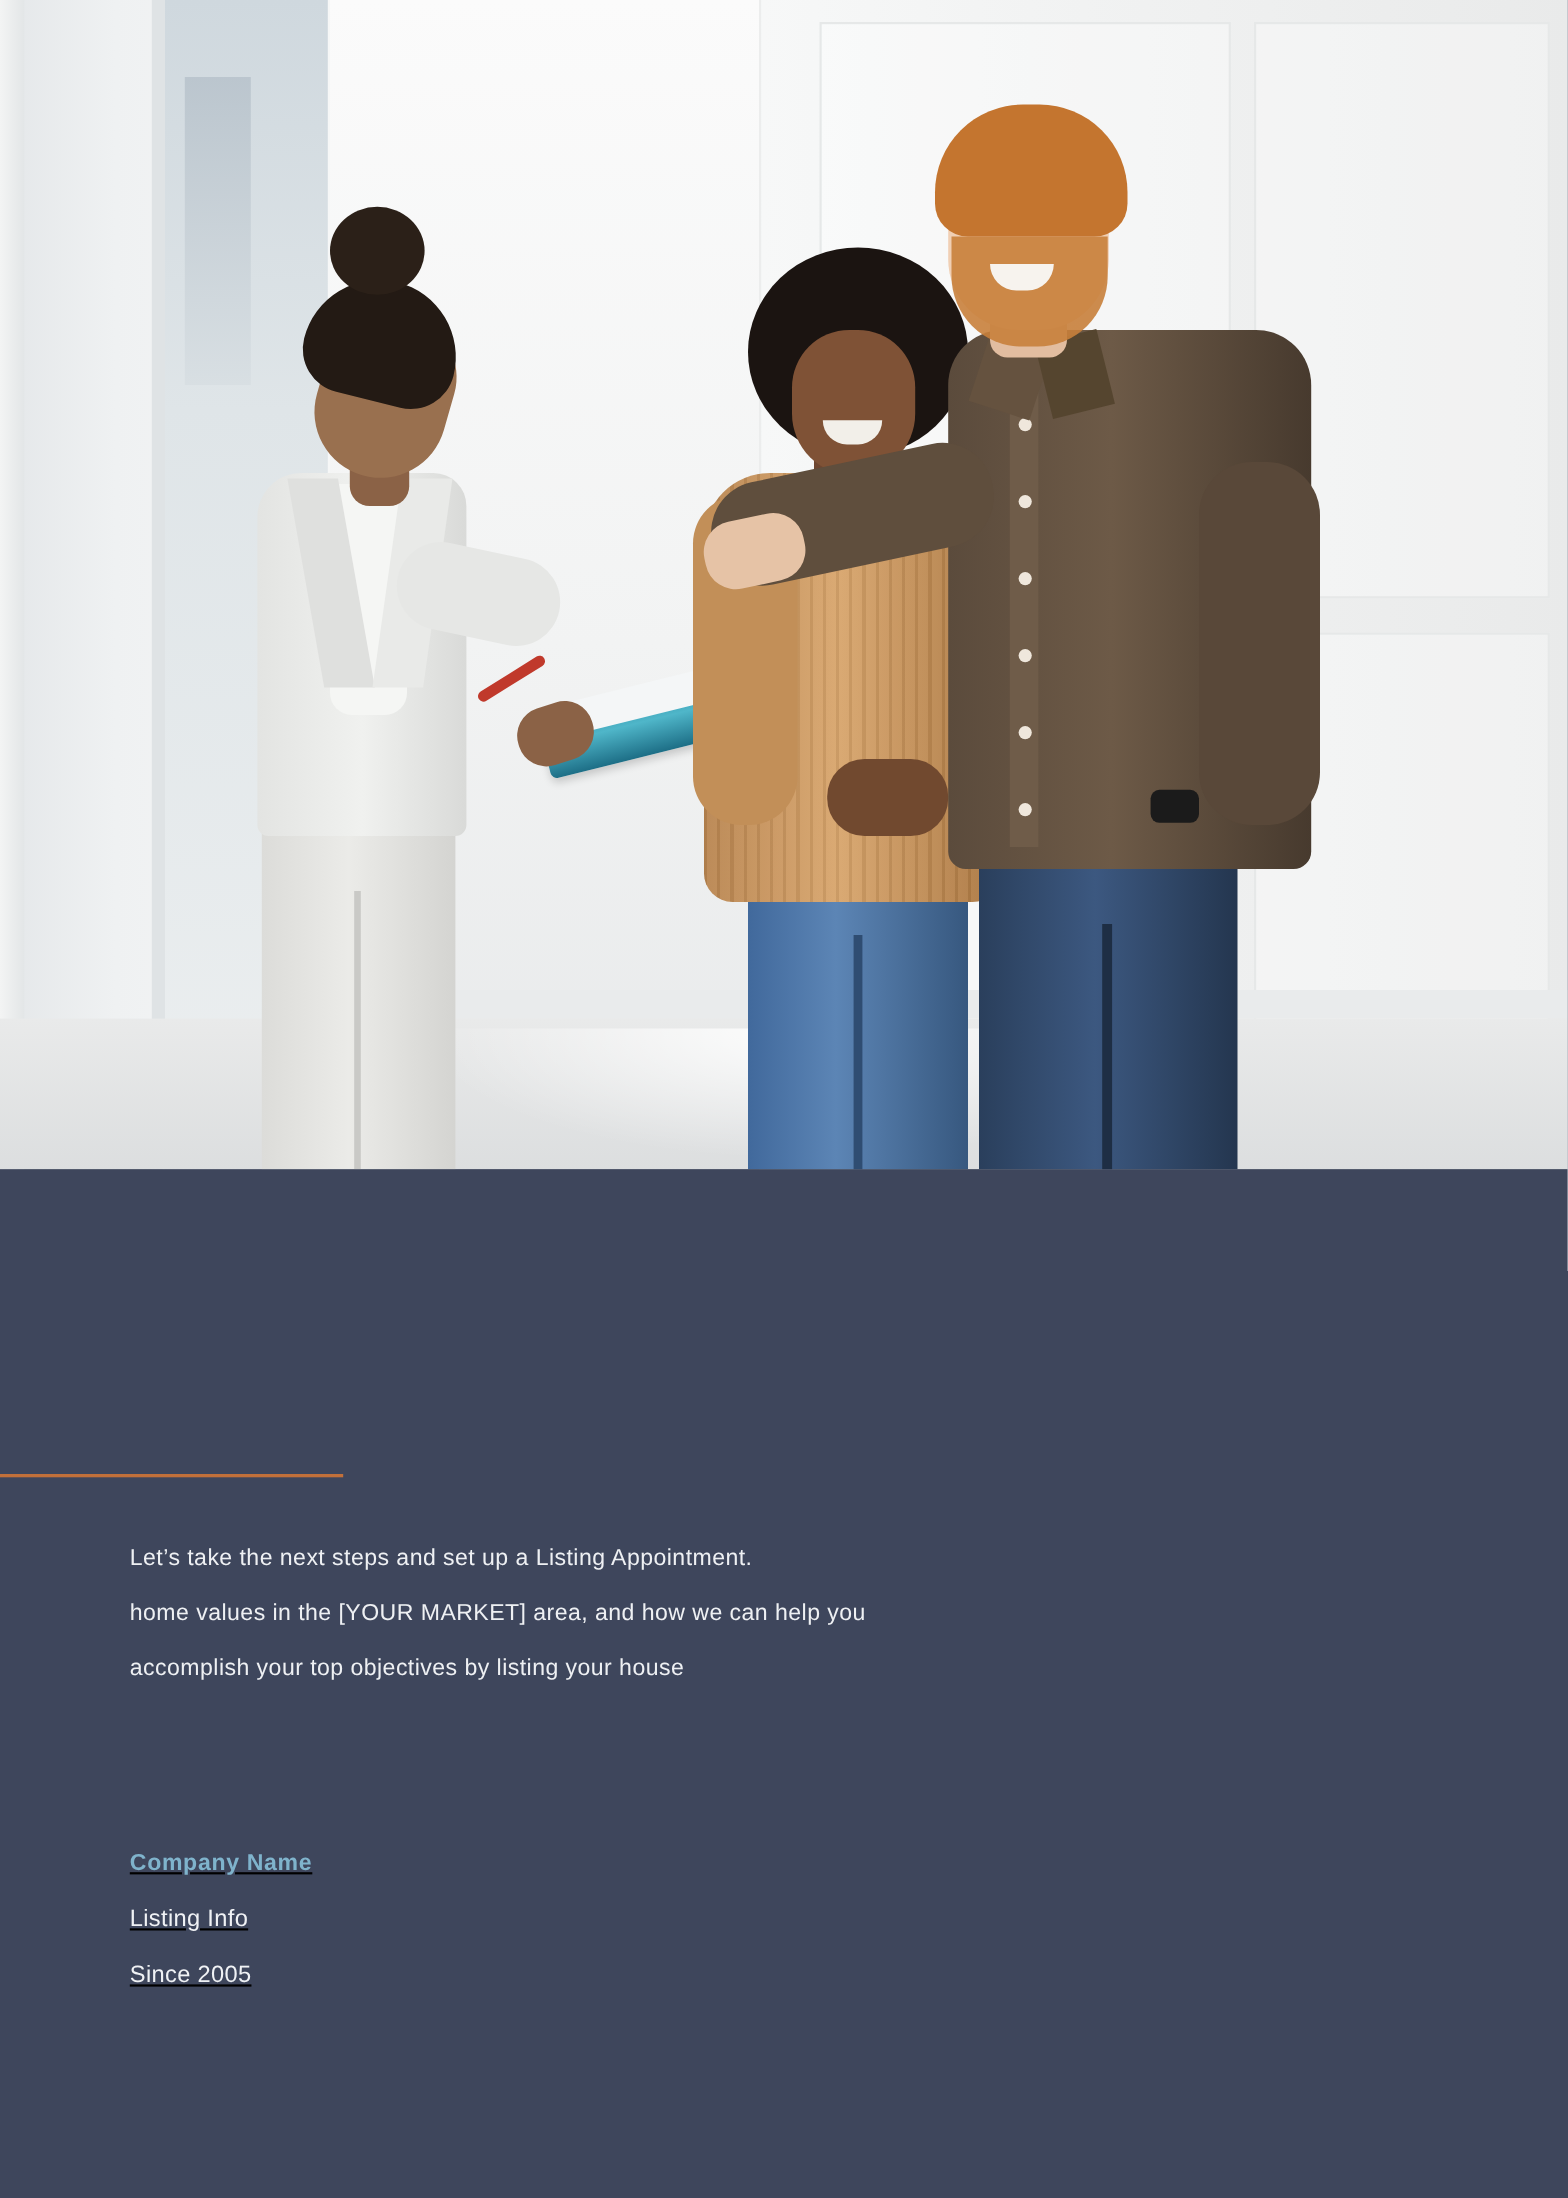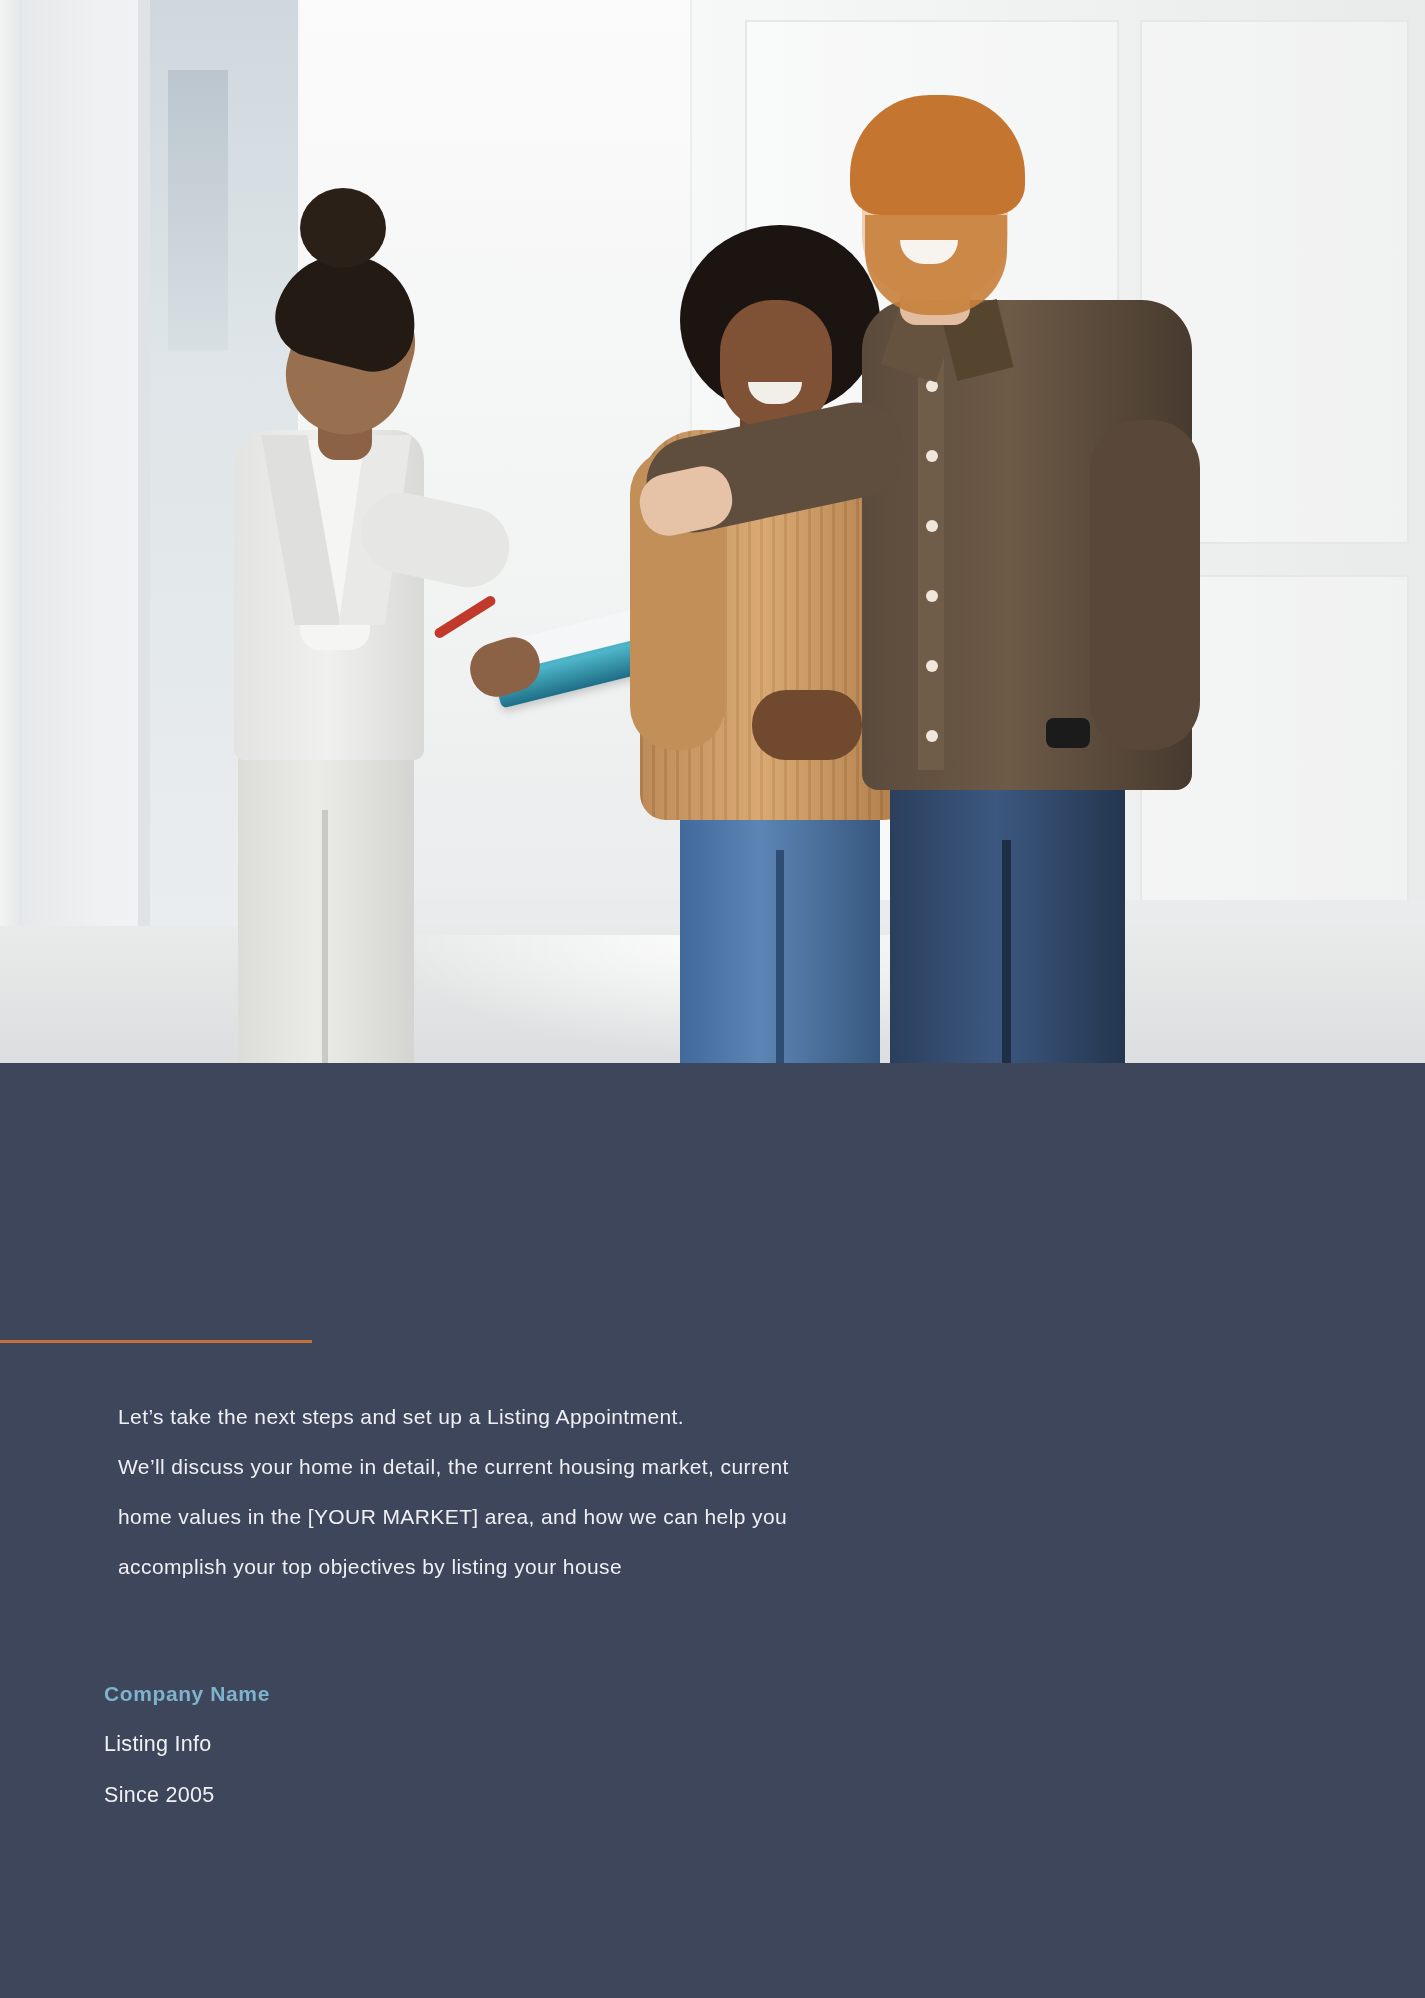--- a/index.html
+++ b/index.html
@@ -428,7 +428,6 @@
 
   <div class="body-copy">
     <p>Let’s take the next steps and set up a Listing Appointment.</p>
-    <p>We’ll discuss your home in detail, the current housing market, current</p>
     <p>home values in the [YOUR MARKET] area, and how we can help you</p>
     <p>accomplish your top objectives by listing your house</p>
   </div>

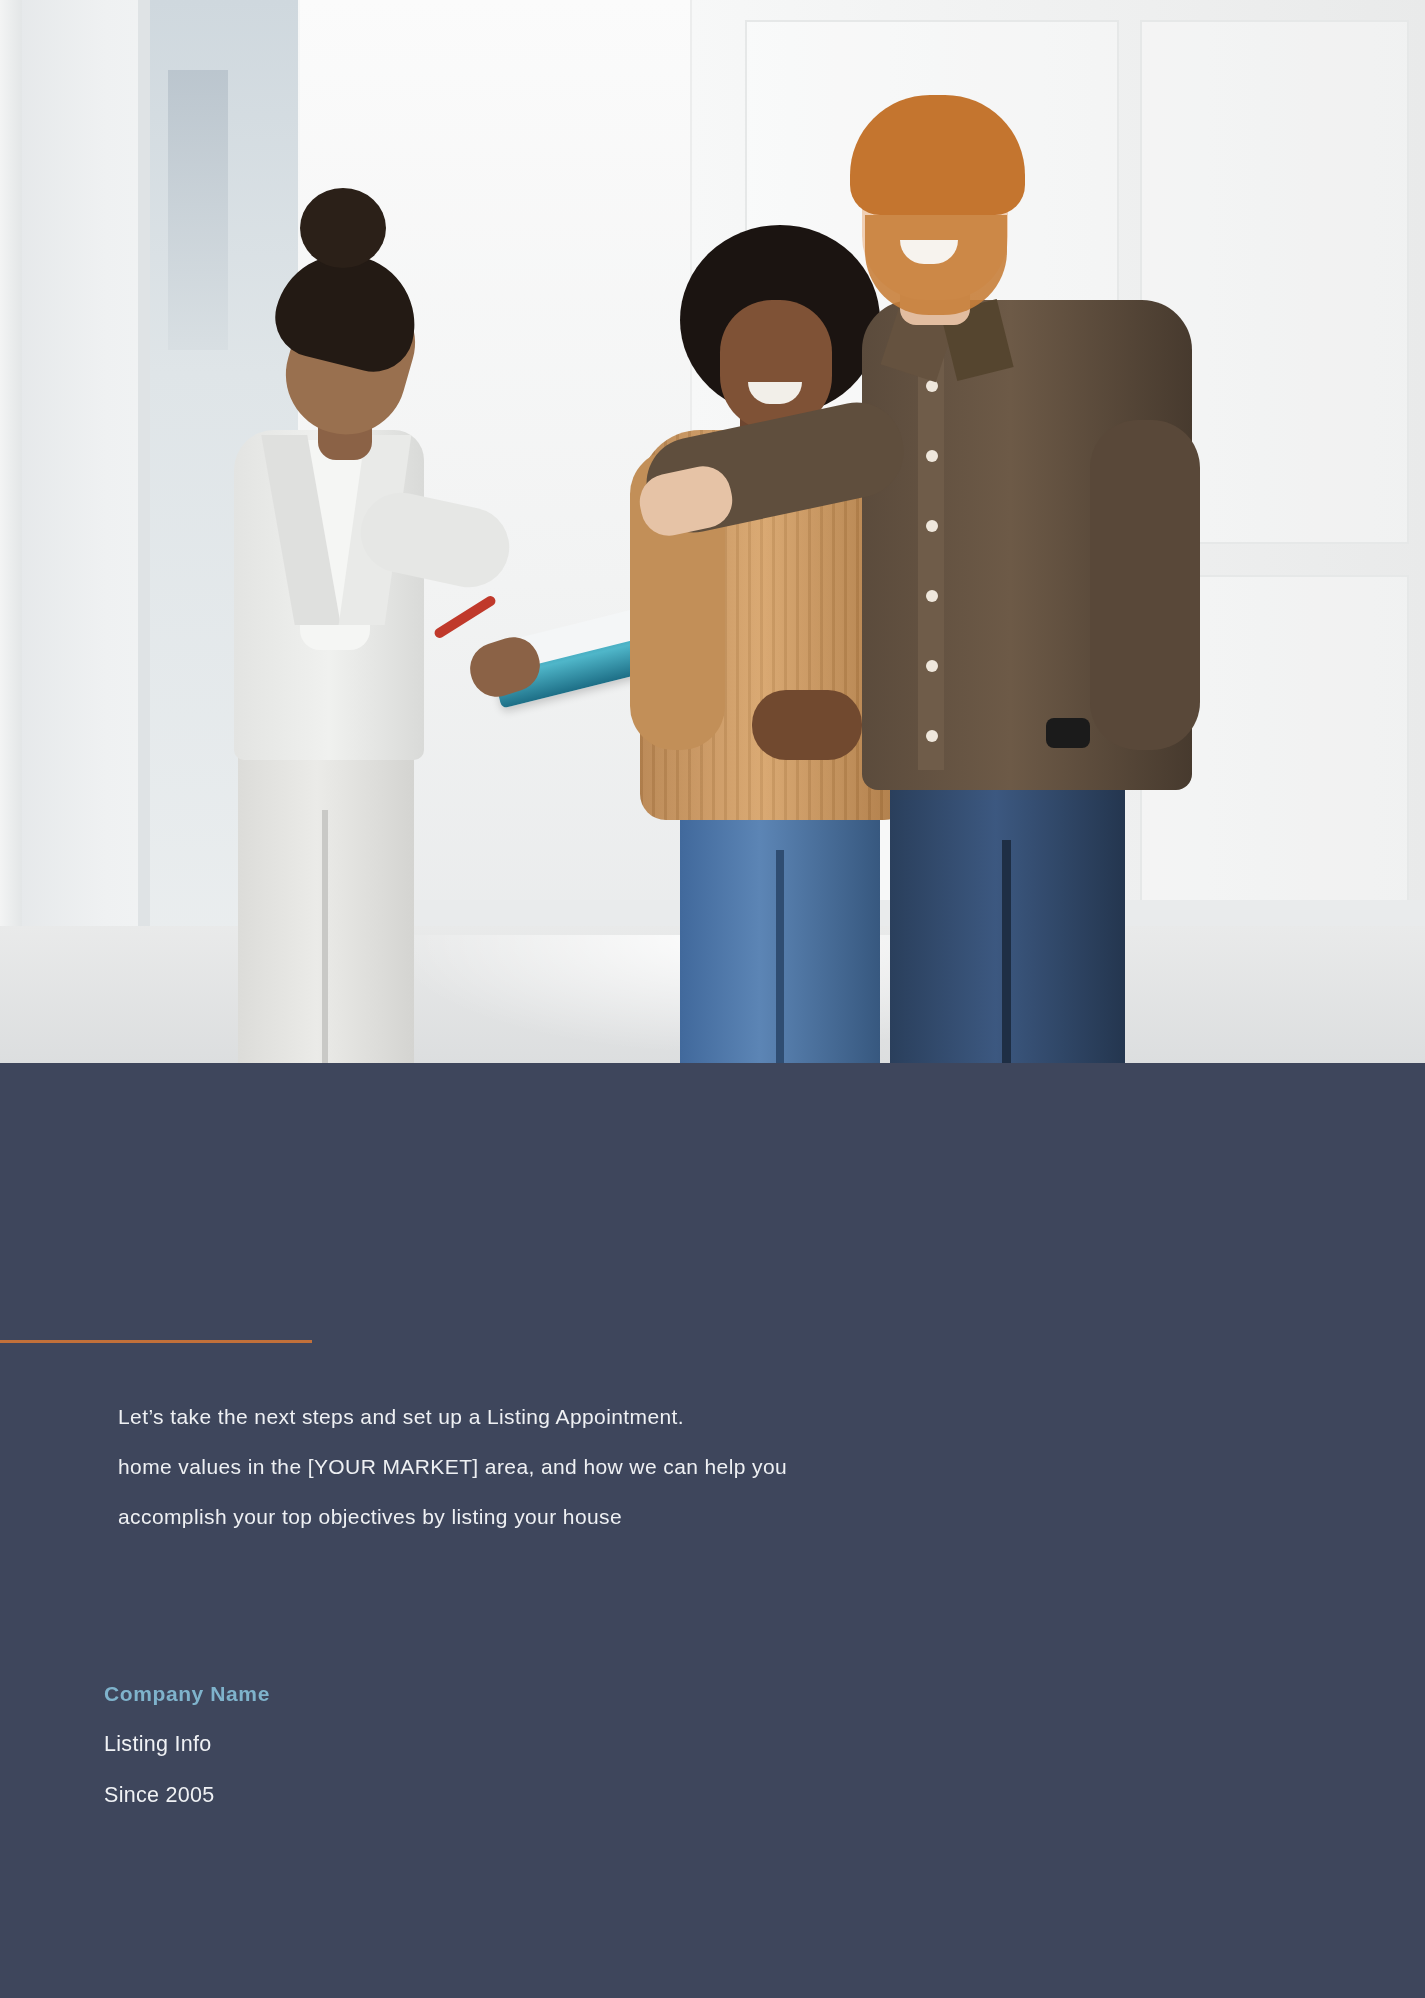--- a/index.html
+++ b/index.html
@@ -327,7 +327,7 @@
   .body-copy p { margin: 0; }
   .footer {
     position: absolute;
-    left: 104px; top: 1682px;
+    left: 118px; top: 1682px; text-decoration: underline;
   }
   .company {
     color: #7fb3cc;

